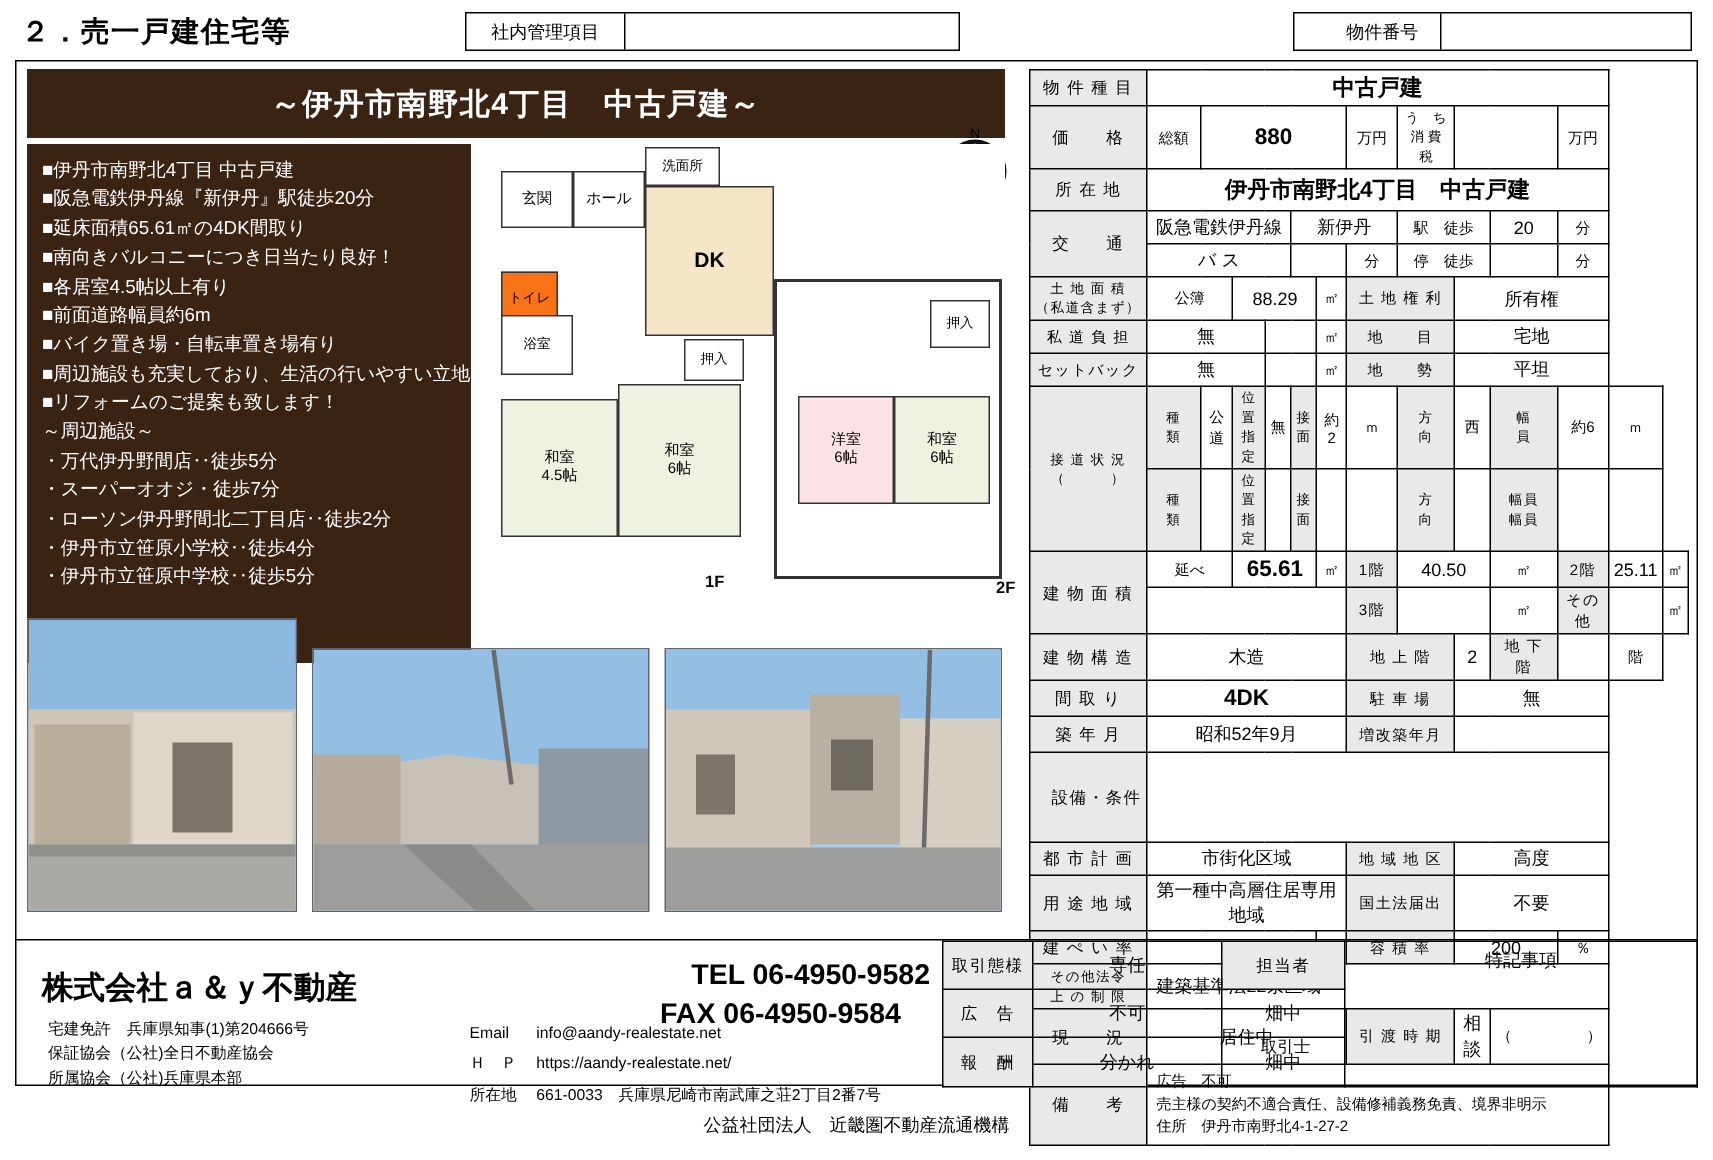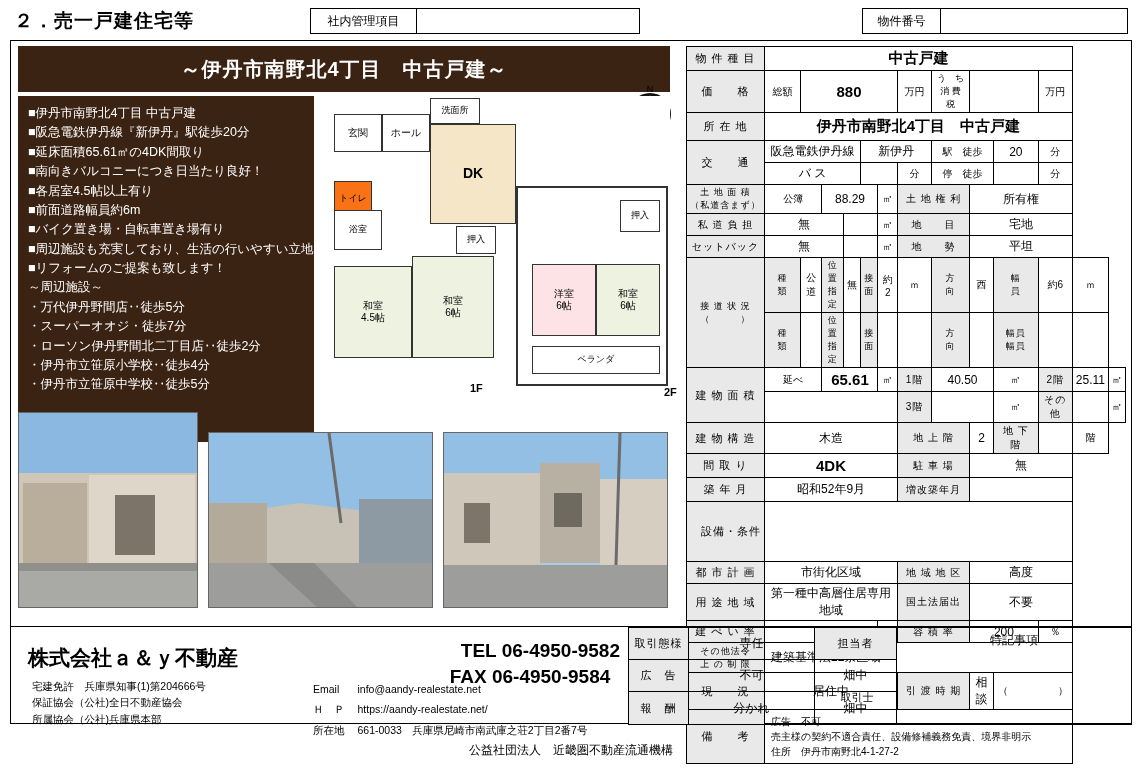--- a/index.html
+++ b/index.html
@@ -29,7 +29,7 @@
   .hdr-box1 .val { flex:1; }
   .hdr-box2 {
     position:absolute; left:862px; top:8px; width:266px; height:26px;
-    border:1px solid #000; display:flex;
+    border:1px solid #000; display:flex;padding-left:20px;
   }
   .hdr-box2 .lab { width:78px; border-right:1px solid #000; font-size:12px;
     display:flex; align-items:center; justify-content:center; }

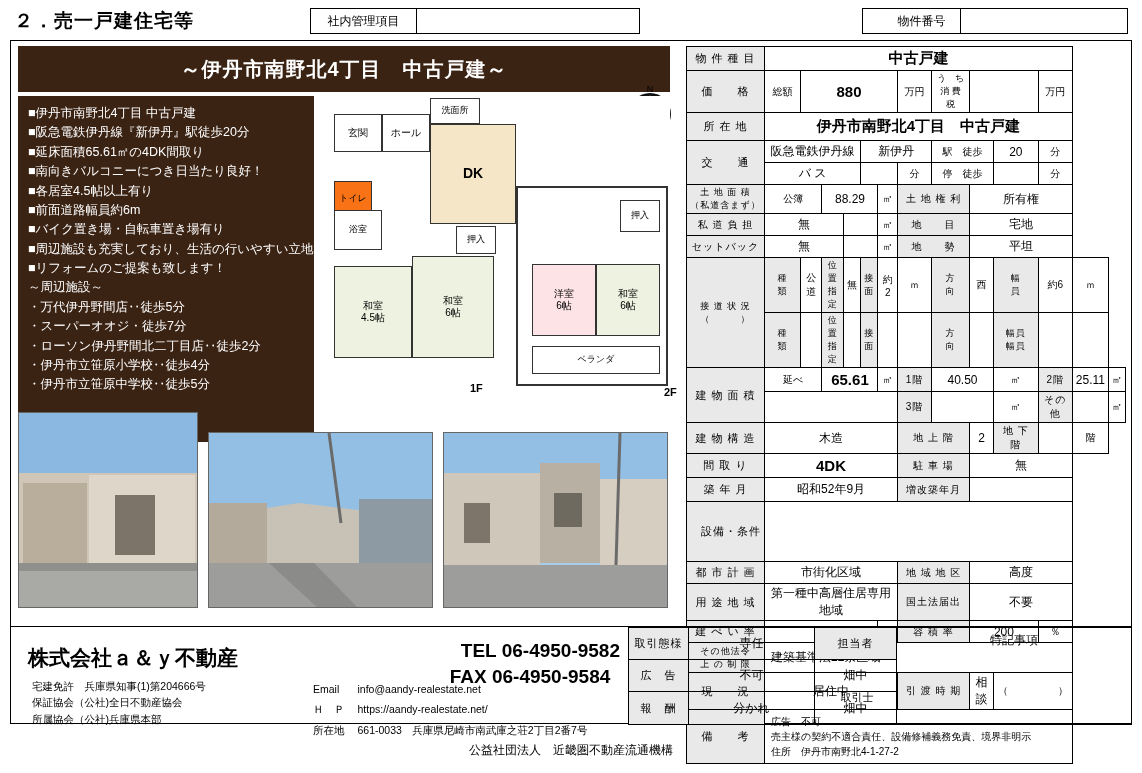--- a/index.html
+++ b/index.html
@@ -191,9 +191,6 @@
         <span>和室</span>
         <span>6帖</span>
       </div>
-      <div class="room" style="left:212px; top:250px; width:128px; height:28px; background:#fff;">
-        <span class="xs">ベランダ</span>
-      </div>
       <div class="lbl1f" style="left:344px; top:290px;">2F</div>
     </div>
   </div>

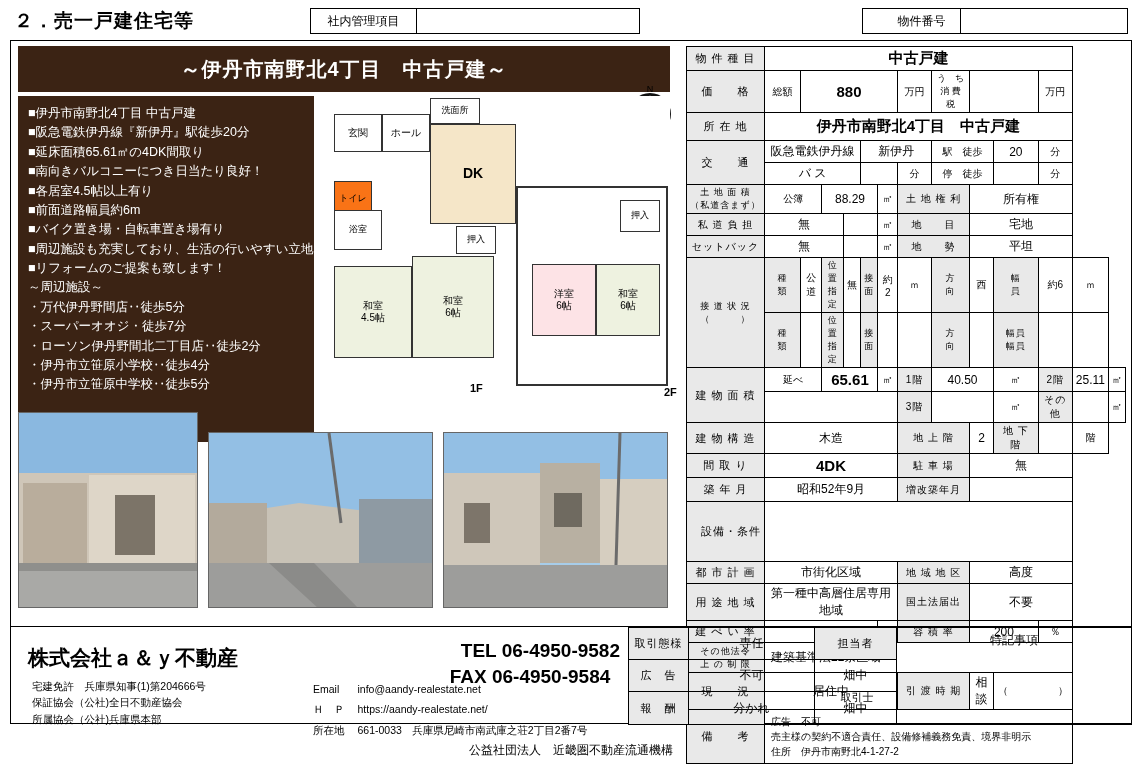--- a/index.html
+++ b/index.html
@@ -88,7 +88,7 @@
   .contact { position:absolute; left:310px; top:678px; font-size:10.5px; line-height:1.55; }
   .contact table td { padding-right:10px; font-size:10.5px; }
   .tel { position:absolute; left:440px; top:640px; font-size:19px; font-weight:bold; text-align:right; width:180px;}
-  .fax { position:absolute; left:440px; top:666px; font-size:19px; font-weight:bold; text-align:center; width:180px;}
+  .fax { position:absolute; left:440px; top:666px; font-size:19px; font-weight:bold; text-align:left; width:180px;}
   .ftable { position:absolute; left:628px; top:627px; width:504px; height:97px;
     border-collapse:collapse; font-size:12px; }
   .ftable td { border:1px solid #000; text-align:center; padding:2px; }

